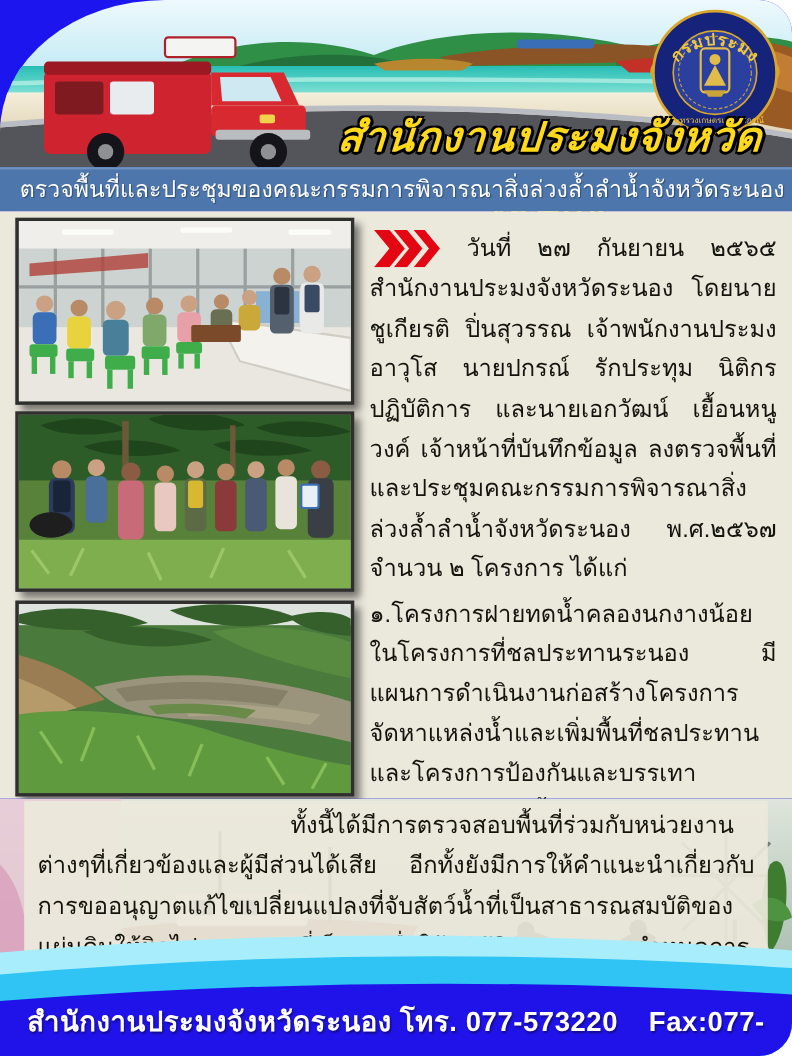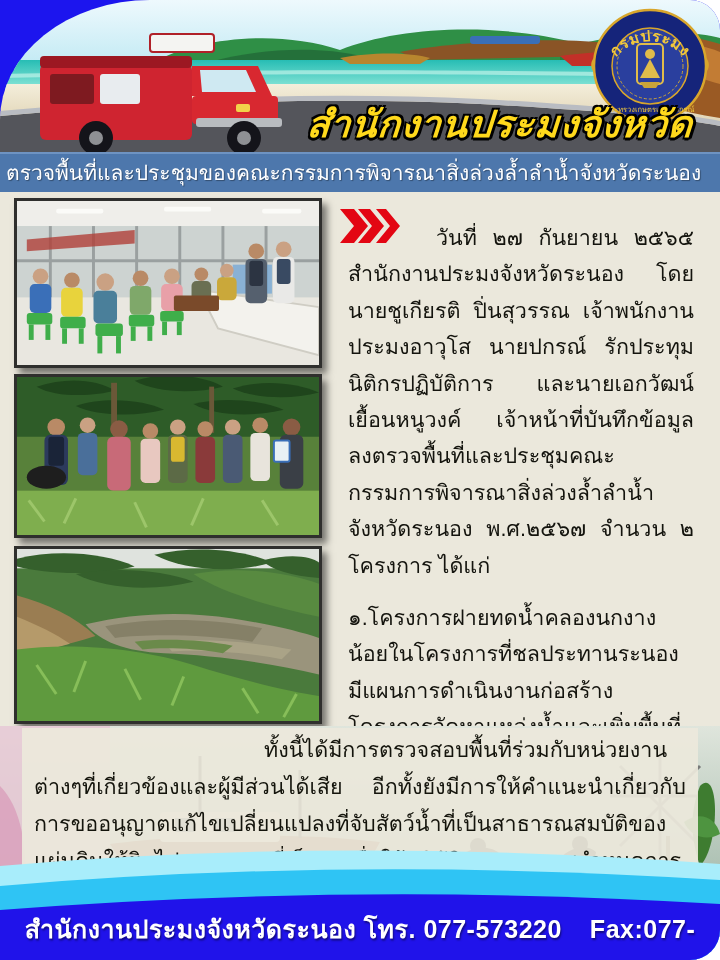--- a/index.html
+++ b/index.html
@@ -20,7 +20,7 @@
   
   .banner{position:absolute;left:0;top:152px;width:720px;height:40px;background:#4d77ac;
           border-top:2px solid #6e93c2;box-sizing:border-box;}
-  .banner span{display:block;padding-left:6px;line-height:38px;color:#ffffff;font-size:21px;
+  .banner span{display:block;padding-left:18px;line-height:38px;color:#ffffff;font-size:21px;
                text-shadow:1px 1px 1px rgba(0,0,0,0.35);white-space:nowrap;}
 
   

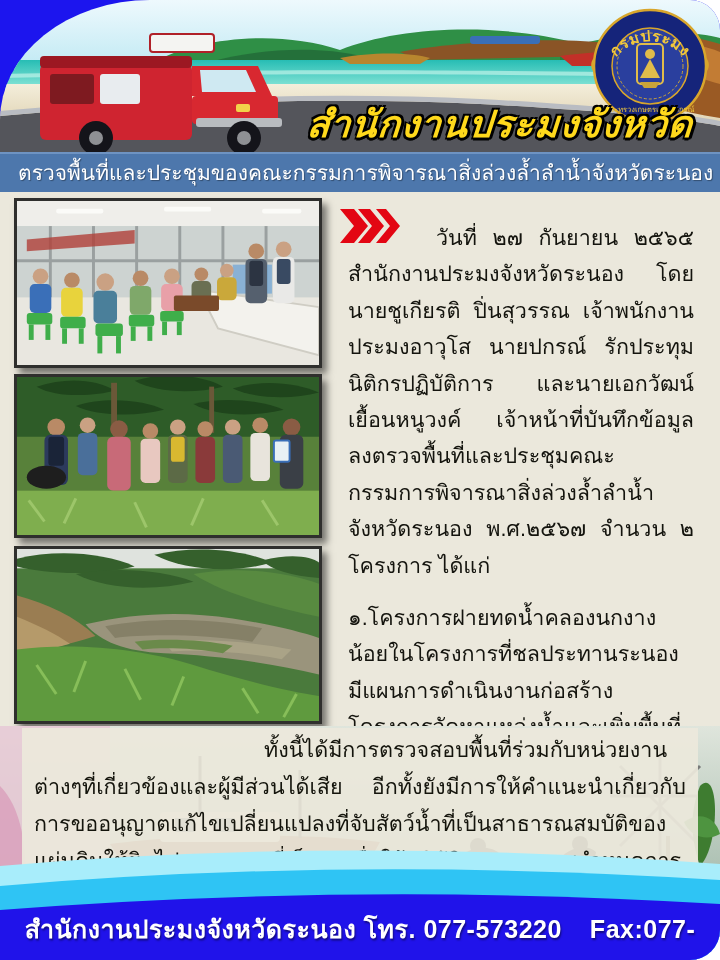--- a/index.html
+++ b/index.html
@@ -34,7 +34,7 @@
 
   .text-col{position:absolute;left:332px;top:12px;width:378px;color:#14140e;
             font-size:21.5px;line-height:36.4px;text-align:justify;}
-  .text-col p{margin:16px;}
+  .text-col p{margin:4px;}
   .text-col p.first{text-indent:88px;}
   .chevrons{position:absolute;left:6px;top:5px;width:62px;height:34px;}
 

